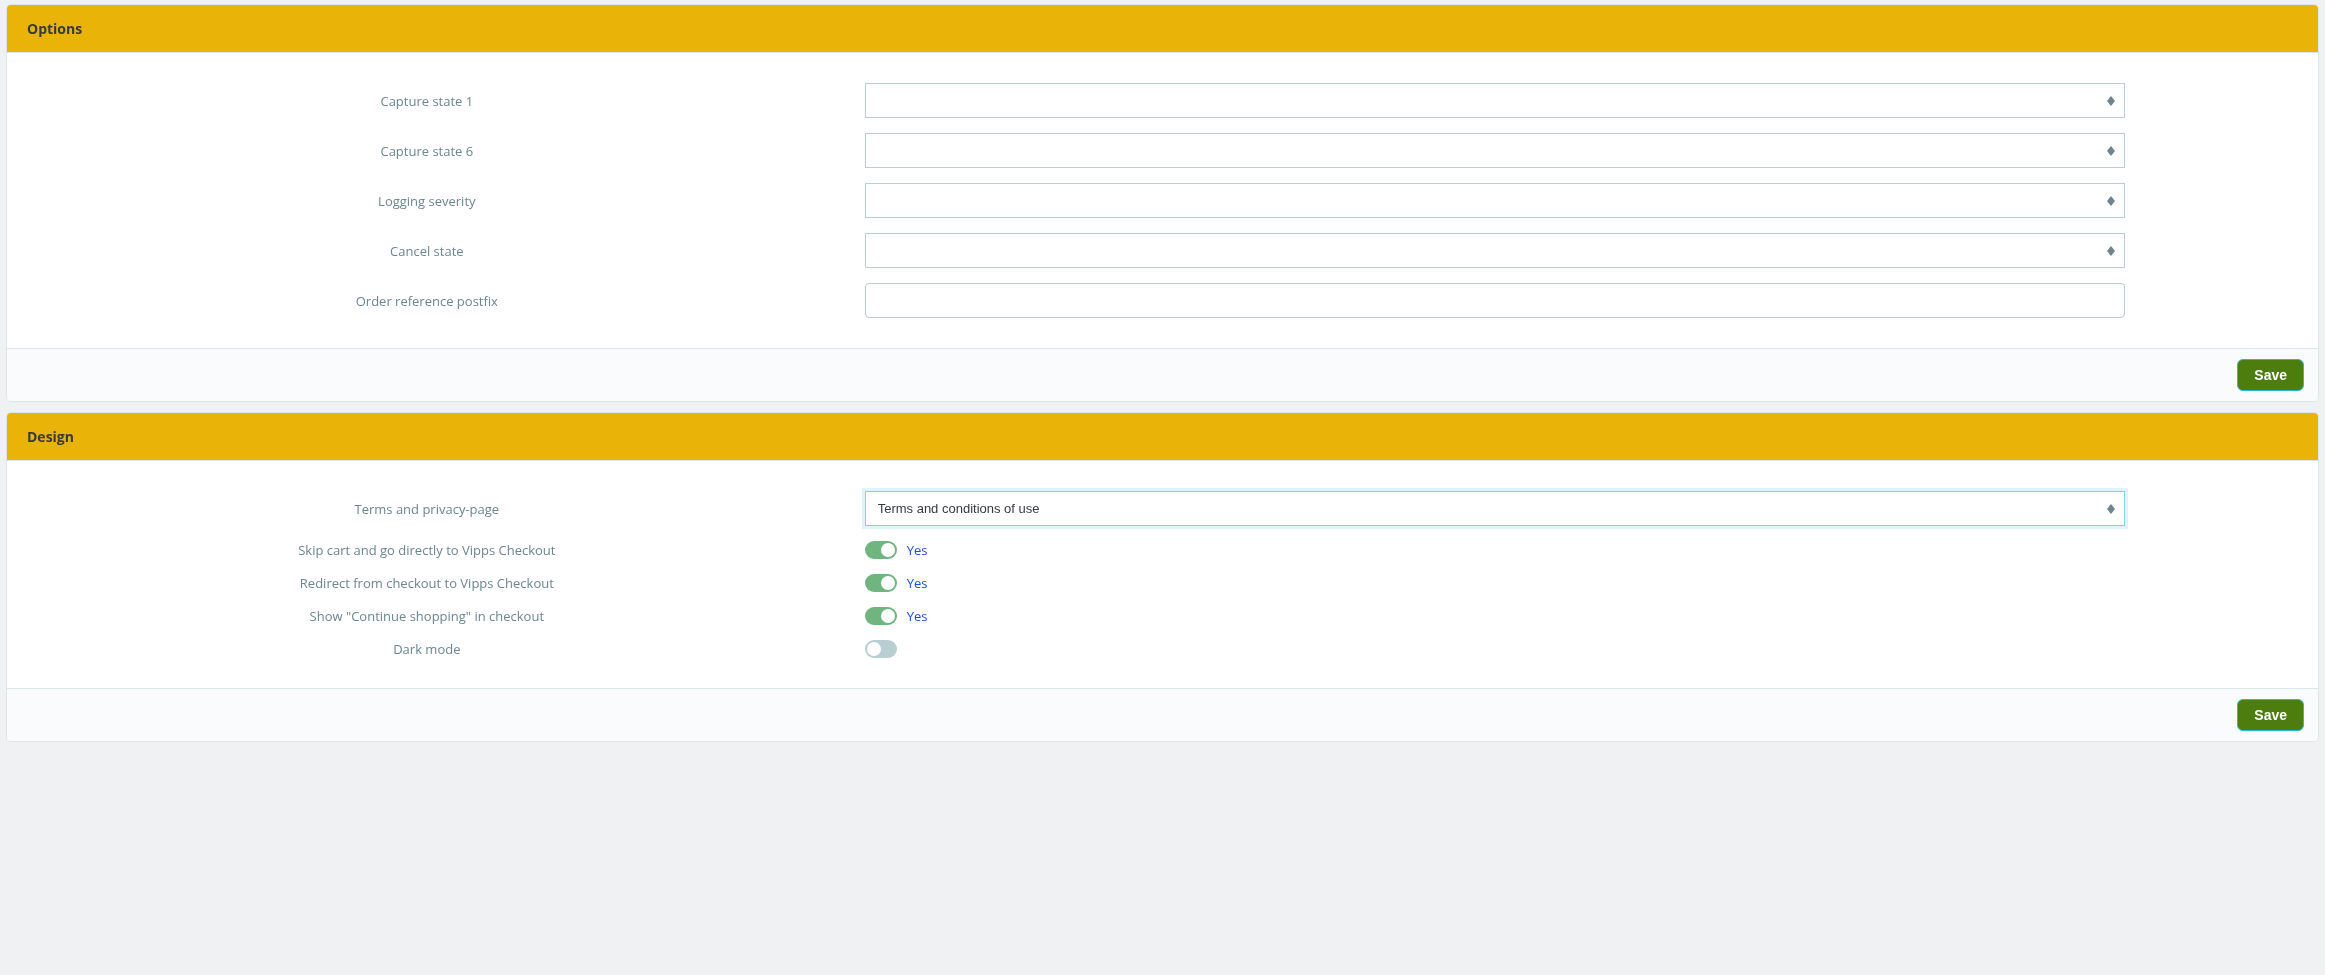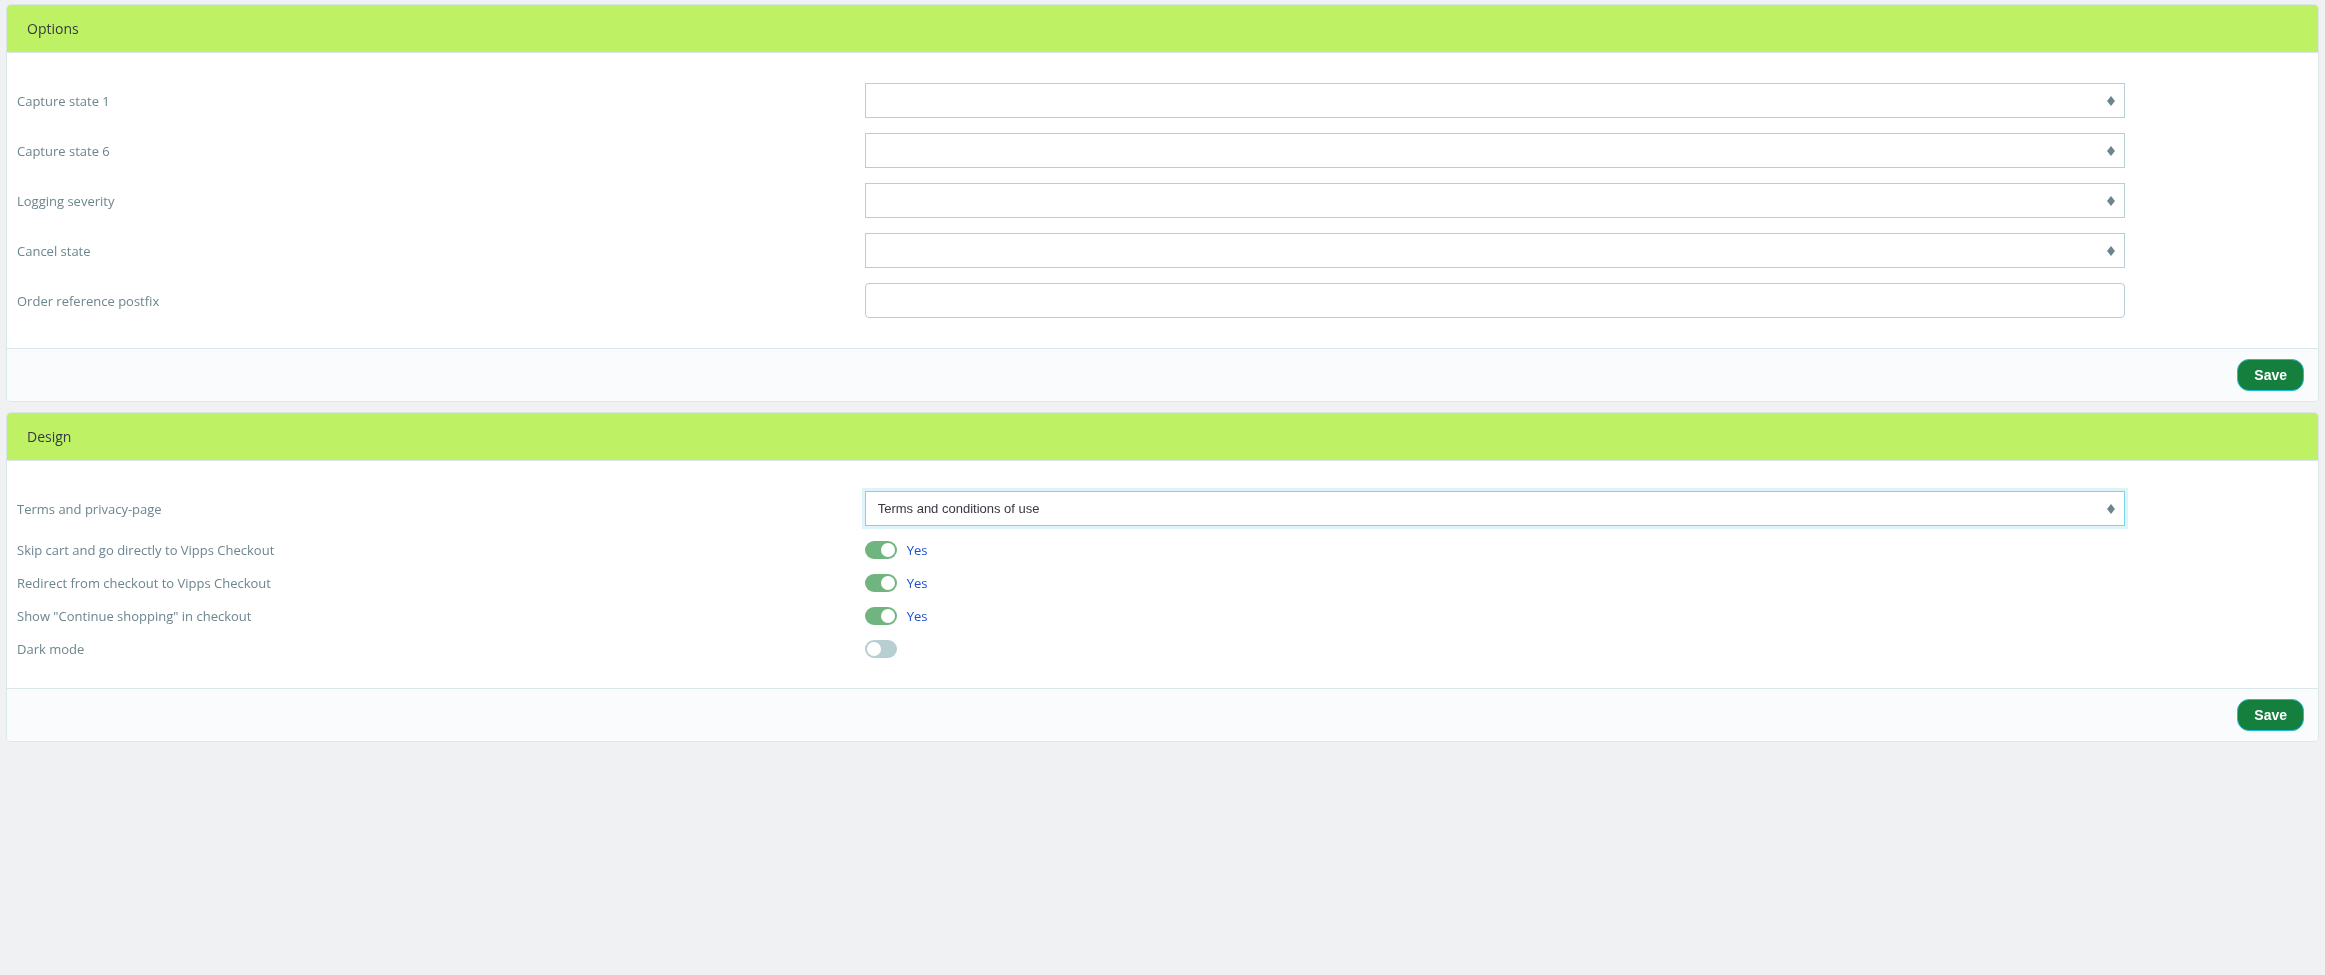--- a/index.html
+++ b/index.html
@@ -20,10 +20,10 @@
     overflow: hidden;
   }
   .card-header {
-    background: #bef264;
+    background: #eab308;
     border-bottom: 1px solid #dbe6e9;
     padding: 14px 20px;
-    font-weight: 400;
+    font-weight: 700;
     color: #363a41;
     font-size: 14px;
   }

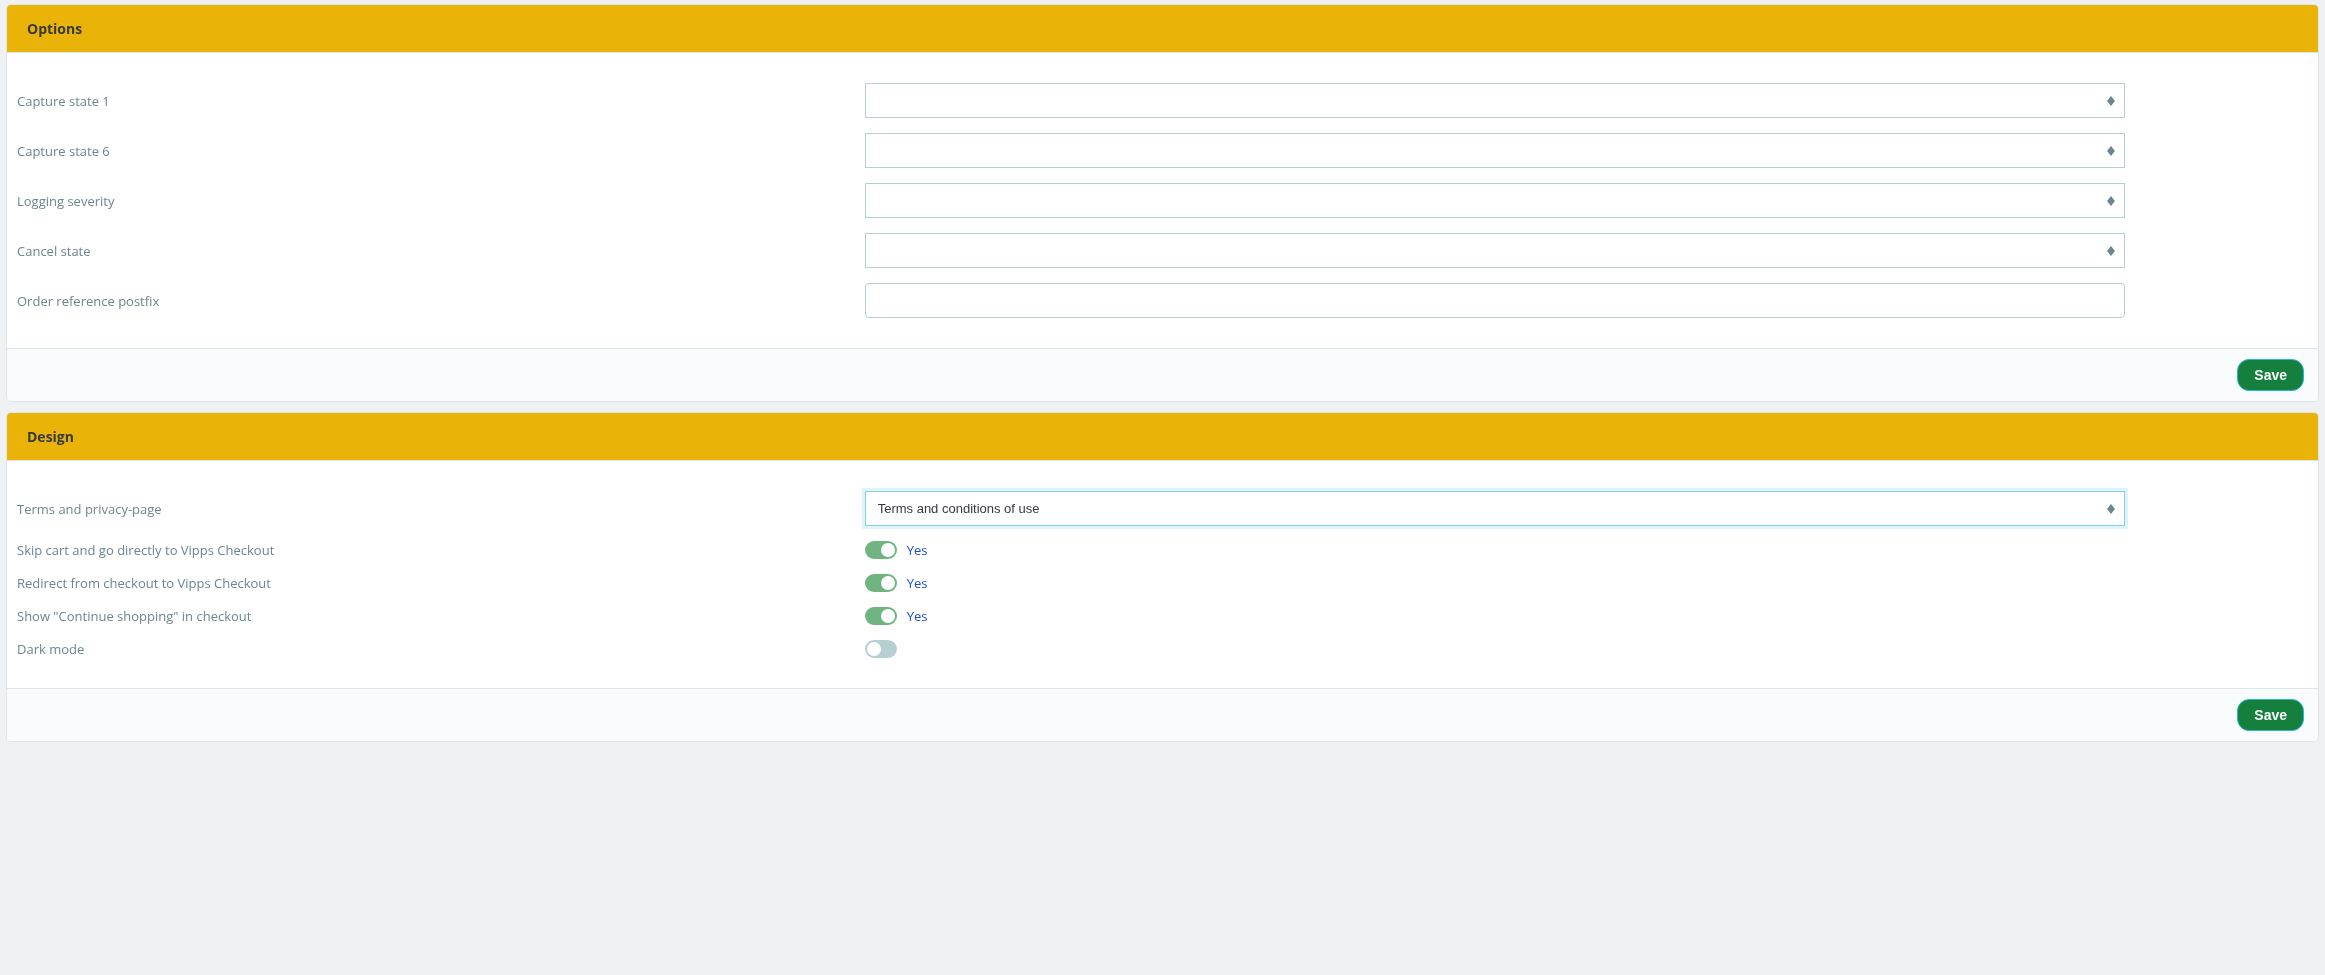--- a/index.html
+++ b/index.html
@@ -57,7 +57,7 @@
   .form-label {
     flex: 0 0 37%;
     max-width: 37%;
-    text-align: left;
+    text-align: center;
     padding-right: 28px;
     color: #6c868e;
     font-size: 13px;

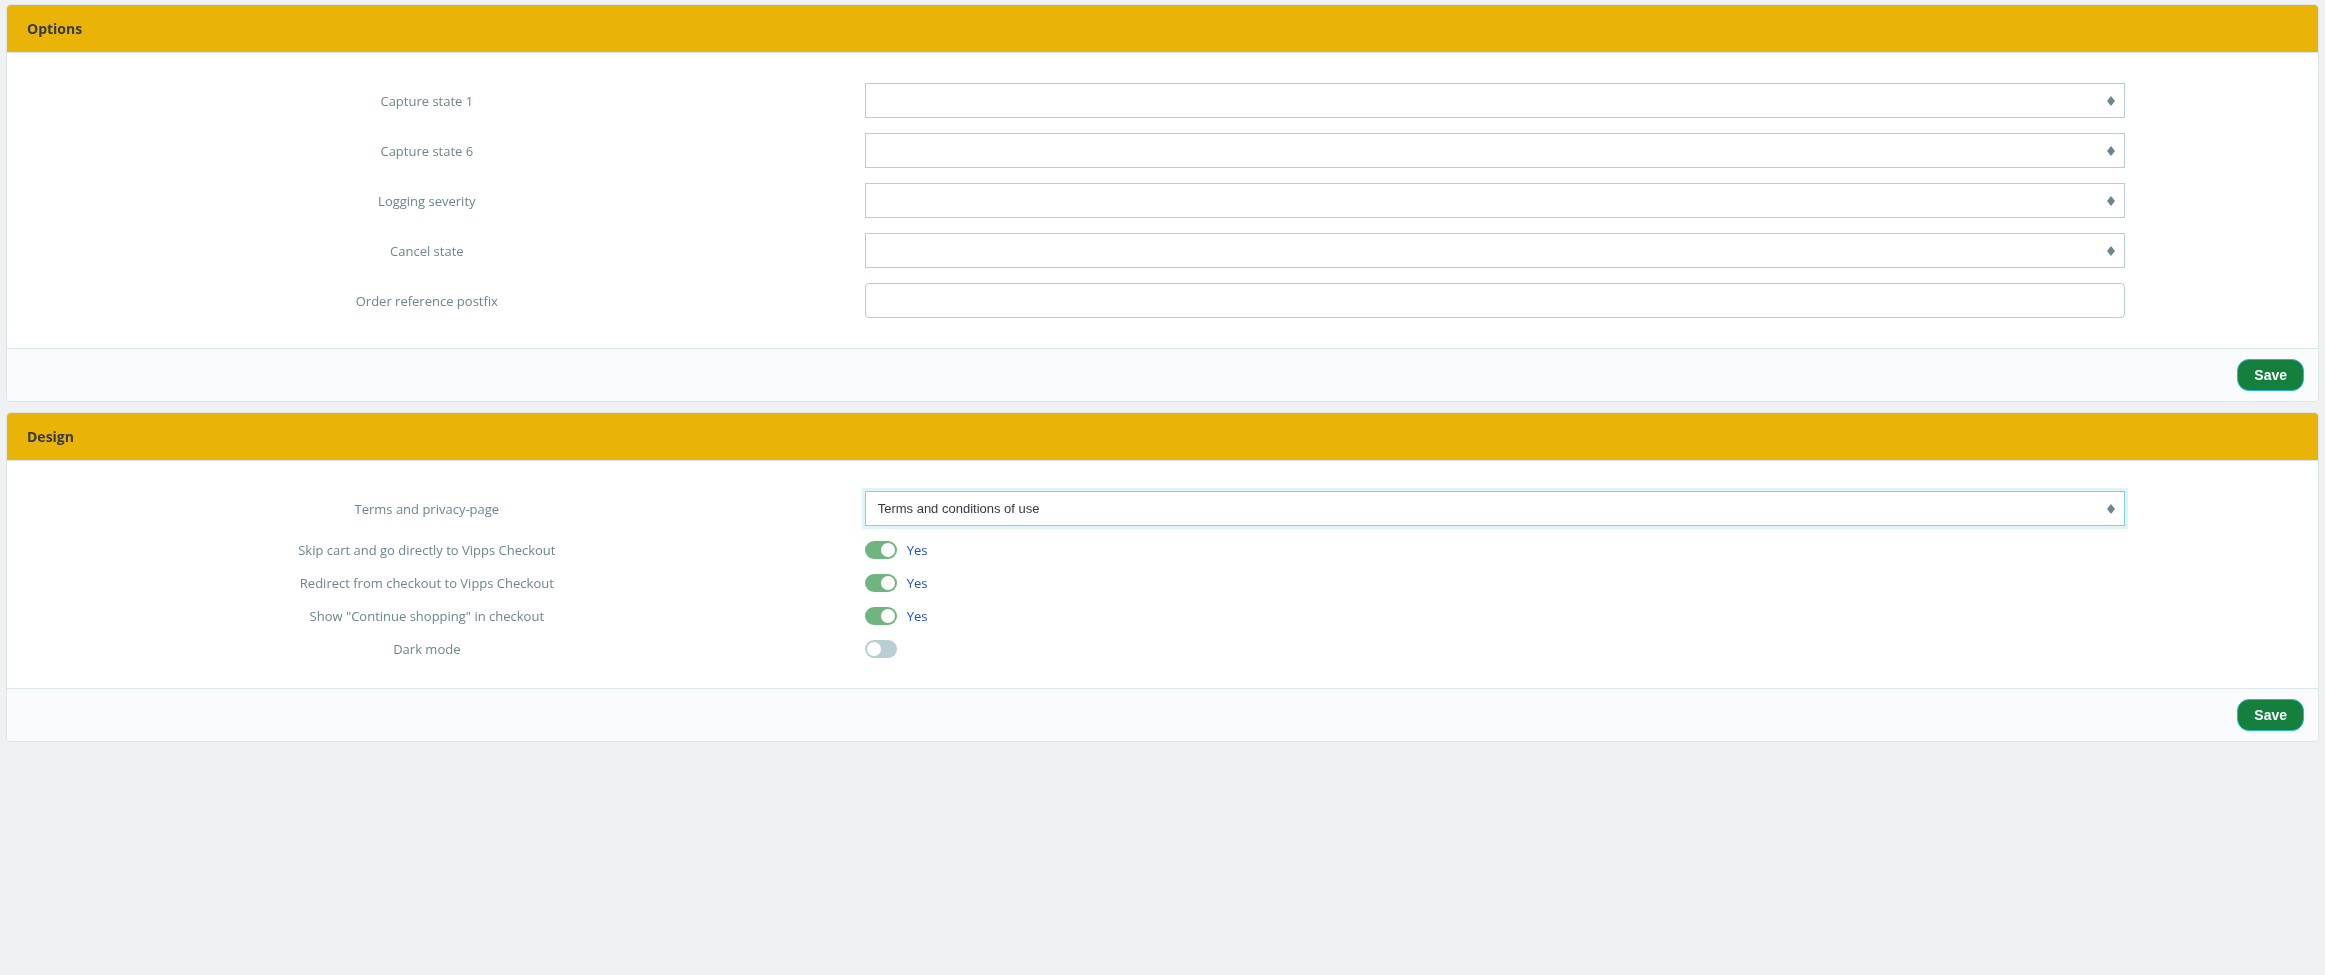--- a/index.html
+++ b/index.html
@@ -37,10 +37,10 @@
     text-align: right;
   }
   .btn-save {
-    background: #15803d;
+    background: #4d7c0f;
     color: #fff;
     border: 1px solid #25b9d7;
-    border-radius: 12px;
+    border-radius: 6px;
     padding: 7px 16px;
     font-size: 14px;
     font-weight: 600;

